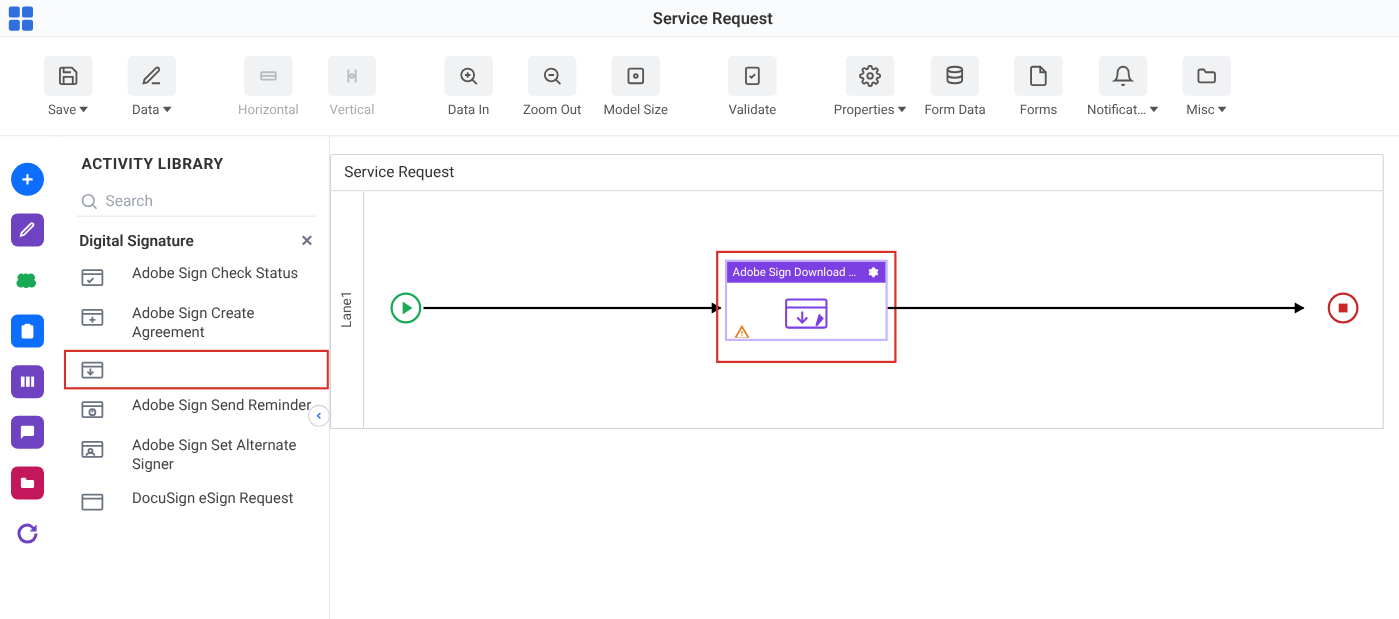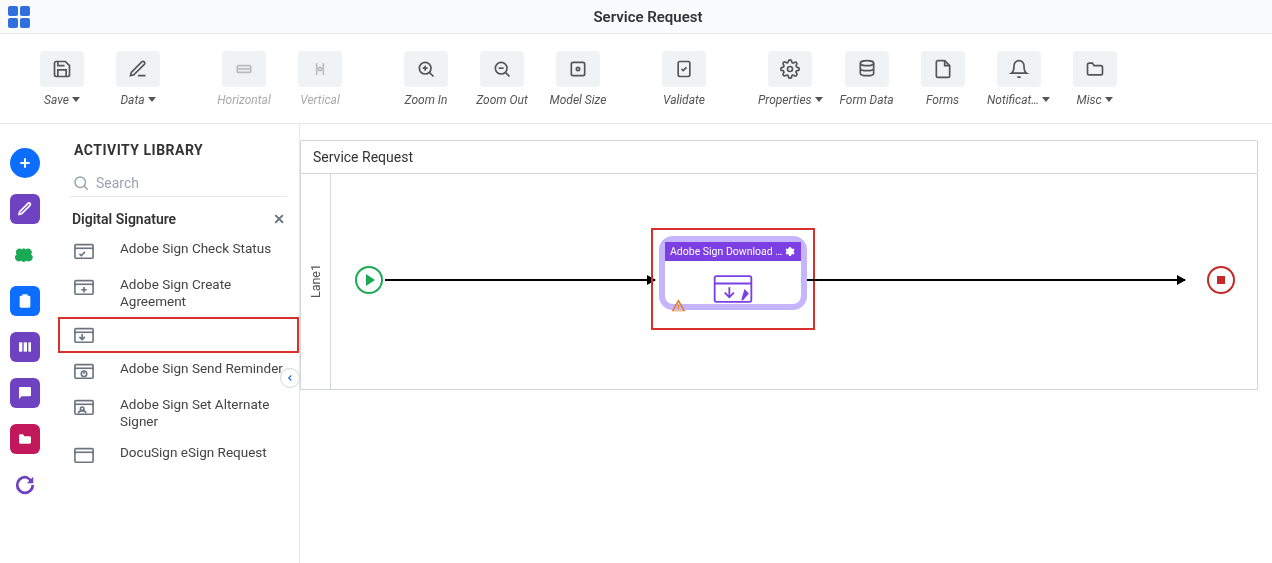--- a/index.html
+++ b/index.html
@@ -15,7 +15,7 @@
 .toolbar { height:90px; border-bottom:1px solid #e5e7eb; display:flex; align-items:center; padding:0 30px; gap:12px; background:#fff; }
 .tool-btn { display:flex; flex-direction:column; align-items:center; justify-content:center; min-width:64px; gap:6px; cursor:pointer; }
 .tool-btn .icon-box { width:44px; height:36px; background:#f0f2f4; border-radius:4px; display:flex; align-items:center; justify-content:center; }
-.tool-btn .lbl { font-size:12px; color:#555; display:flex; align-items:center; gap:3px; white-space:nowrap;font-style:italic; }
+.tool-btn .lbl { font-size:12px; color:#555; display:flex; align-items:center; gap:3px; white-space:nowrap; }
 .tool-btn.disabled .icon-box svg { opacity:.35; }
 .tool-btn.disabled .lbl { color:#aaa; }
 .spacer { width:18px; }

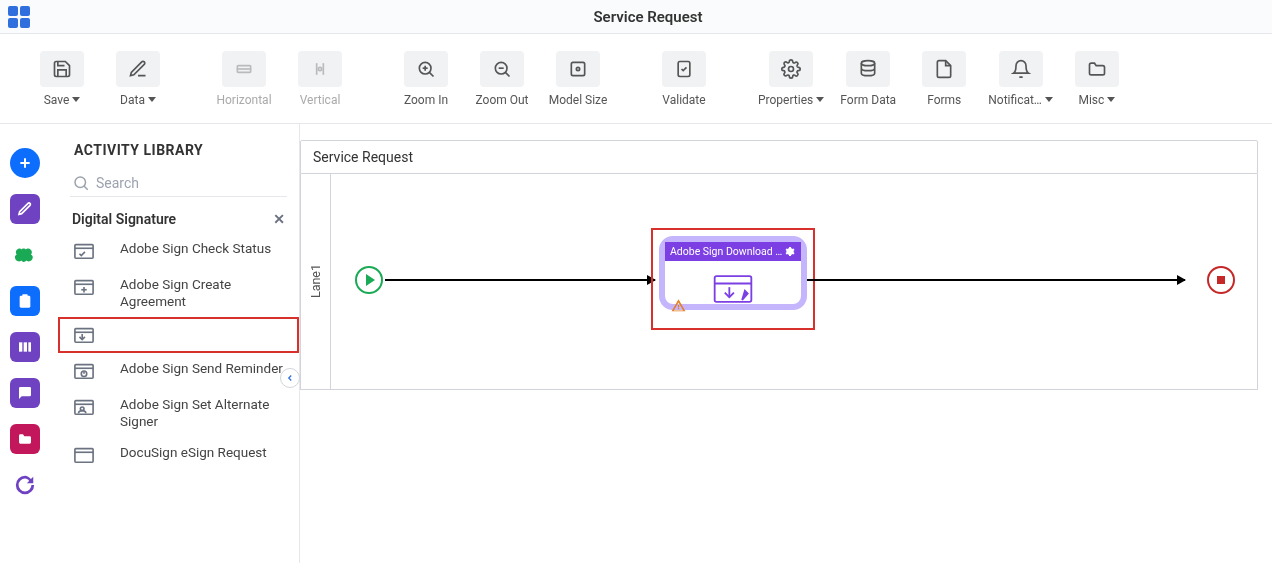--- a/index.html
+++ b/index.html
@@ -140,7 +140,7 @@
         </svg>
       </div>
     <div class="lbl">
-        <span>Zoom In</span>
+        <span>Data In</span>
       </div>
   </div>
   <div class="tool-btn">

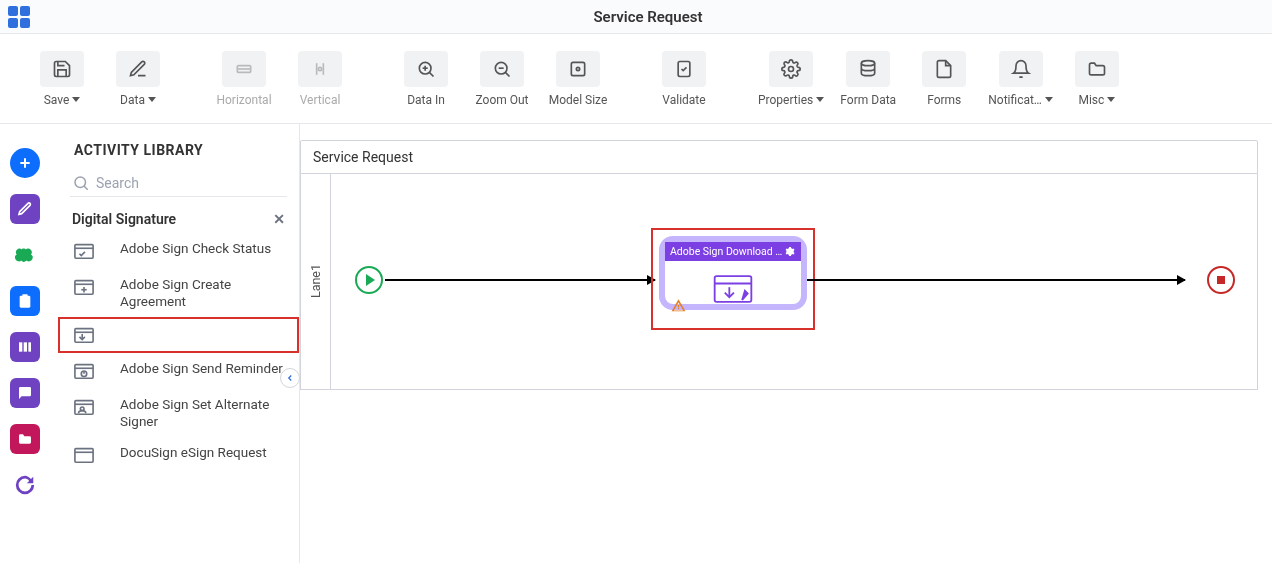--- a/index.html
+++ b/index.html
@@ -60,7 +60,7 @@
 .edge2::after { content:""; position:absolute; right:-1px; top:-4px; border-left:9px solid #000; border-top:5px solid transparent; border-bottom:5px solid transparent; }
 
 .task-highlight { position:absolute; left:350px; top:54px; width:164px; height:102px; border:2px solid #d8302a; }
-.task-node { position:absolute; left:358px; top:62px; width:148px; height:74px; border:6px solid #c4b5fd; border-radius:14px; background:#fff; }
+.task-node { position:absolute; left:358px; top:62px; width:148px; height:74px; border:2px solid #c4b5fd; border-radius:0; background:#fff; }
 .task-node-header { background:#7b3fe4; color:#fff; font-size:10.5px; padding:3px 5px; display:flex; align-items:center; justify-content:space-between; }
 .task-node-body { flex:1; display:flex; align-items:center; justify-content:center; height:56px; position:relative; }
 .task-warn { position:absolute; left:6px; bottom:4px; color:#e67e22; }

